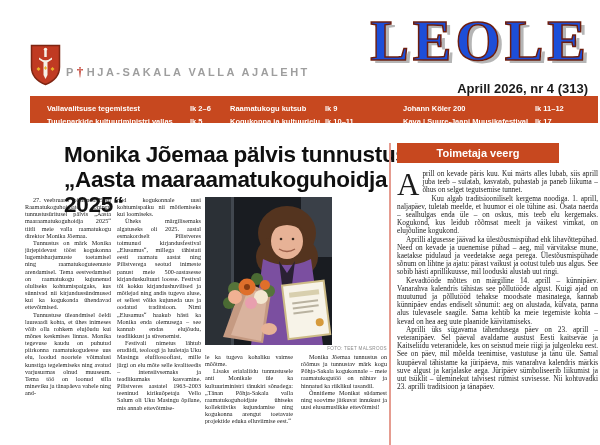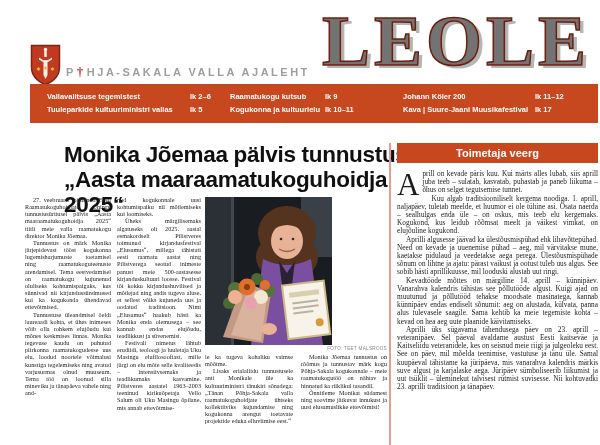--- a/index.html
+++ b/index.html
@@ -23,8 +23,8 @@
   .masthead-title {
     position:absolute; right:10px; top:2px;
     font-family:"Liberation Serif", serif; font-weight:bold;
-    font-size:72px; line-height:78px; letter-spacing:4px;
-    color:#737373;
+    font-size:58px; line-height:78px; letter-spacing:4px;
+    color:#1d4ed8;
     -webkit-text-stroke:1.5px #6e1d0d;
     text-shadow:4px 3px 0 #b5b5b5;
     white-space:nowrap;

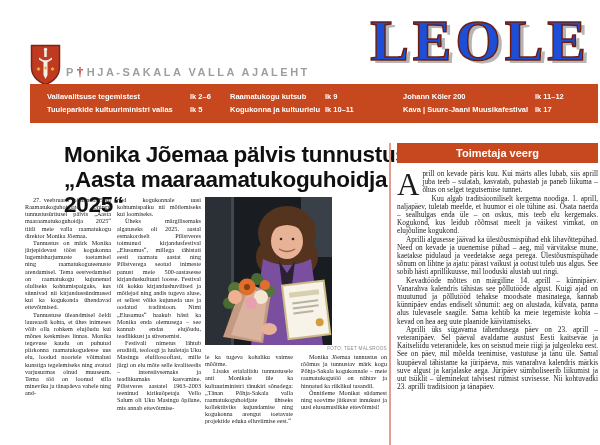--- a/index.html
+++ b/index.html
@@ -36,7 +36,7 @@
 
   
   .toc-bar {
-    position:absolute; left:30px; top:84px; width:568px; height:39px;
+    position:absolute; left:30px; top:96px; width:568px; height:27px;
     background:#c7481f;
   }
   .toc-cell {

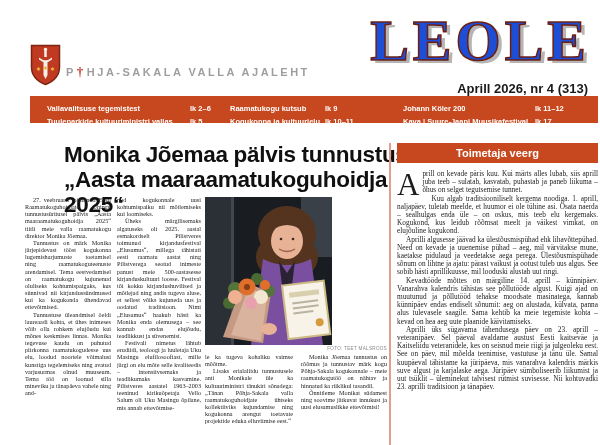--- a/index.html
+++ b/index.html
@@ -74,7 +74,7 @@
 
   
   .editor-head {
-    position:absolute; left:397px; top:143px; width:201px; height:20px;
+    position:absolute; left:397px; top:143px; width:162px; height:20px;
     background:#c7481f; color:#ffffff; font-weight:bold; font-size:11px;
     text-align:center; line-height:20px;
   }

